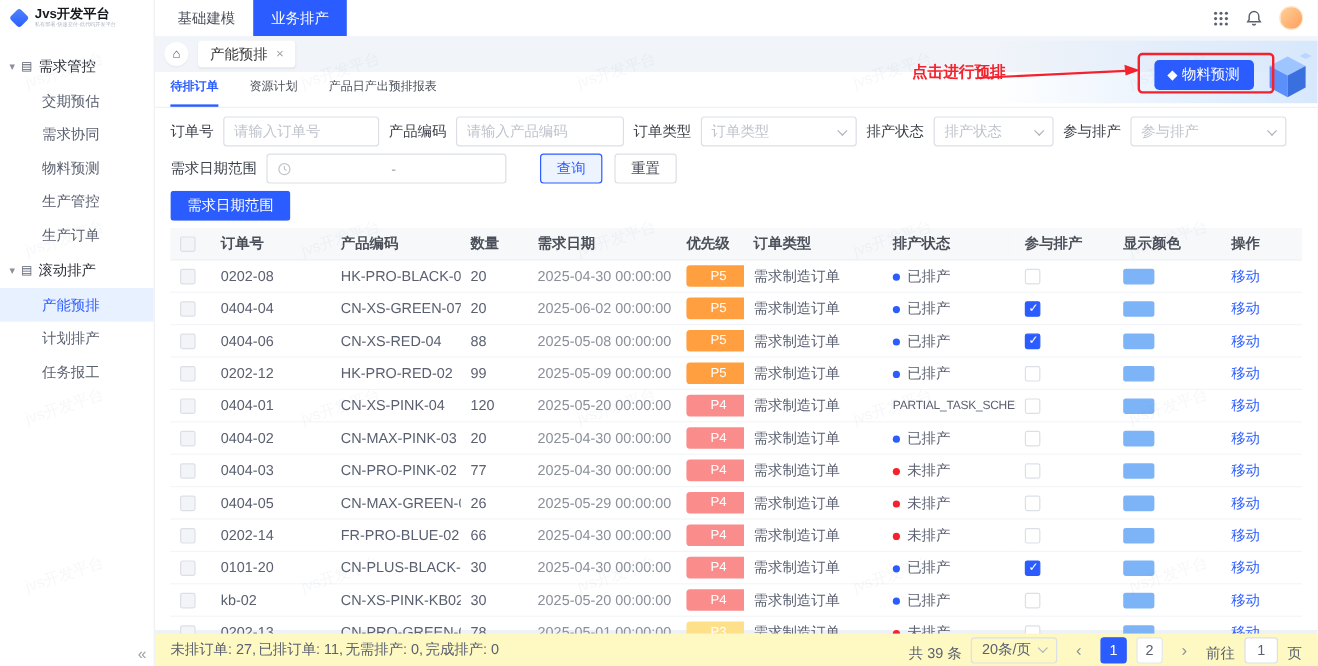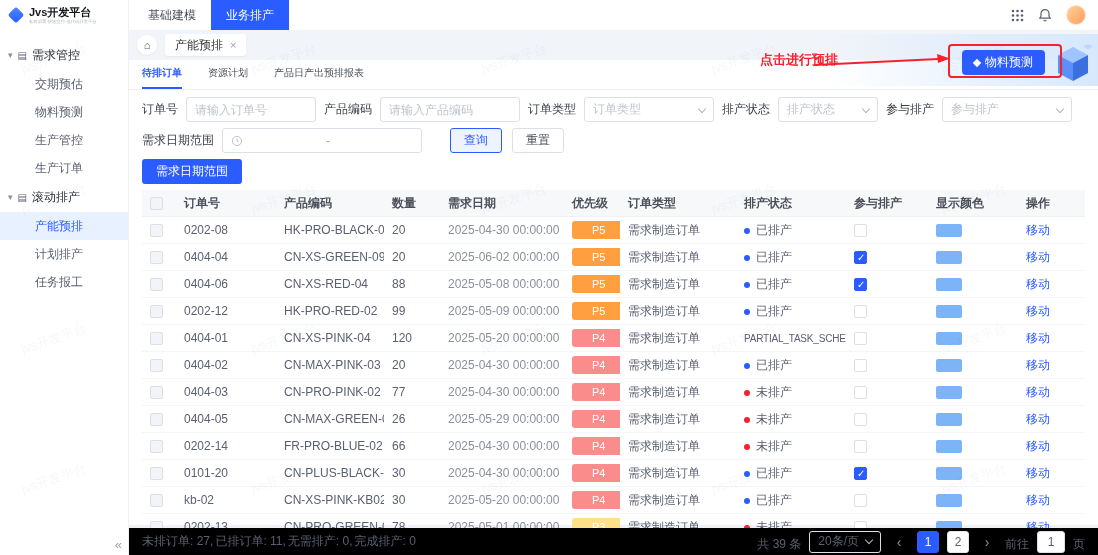--- a/index.html
+++ b/index.html
@@ -129,6 +129,7 @@
       <span>需求管控</span>
     </div>
     <div class="item">交期预估</div>
+    <div class="item">需求协同</div>
     <div class="item">物料预测</div>
     <div class="item">生产管控</div>
     <div class="item">生产订单</div>

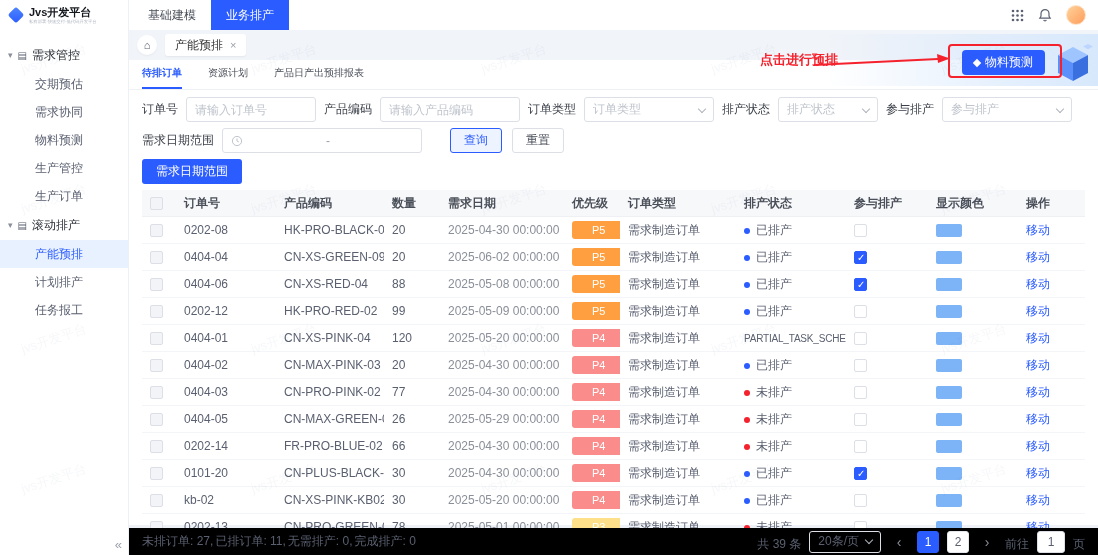--- a/index.html
+++ b/index.html
@@ -45,7 +45,7 @@
 .frow{display:flex;align-items:center;margin-bottom:6px}
 .fgroup{display:flex;align-items:center;gap:8px;margin-right:8px}
 .flabel{color:#3c4049;white-space:nowrap}
-.inp{height:25px;border:1px solid #dcdfe6;border-radius:3px;padding:0 8px;font-size:12px;color:#333;outline:none;font-family:Liberation Sans, sans-serif;background:#fff}
+.inp{height:25px;border:1px solid #dcdfe6;border-radius:3px;padding:0 8px;font-size:12px;color:#333;outline:none;font-family:Liberation Serif, serif;background:#fff}
 .inp::placeholder{color:#bfc4cc}
 .sel{height:25px;border:1px solid #dcdfe6;border-radius:3px;padding:0 22px 0 8px;display:flex;align-items:center;color:#bfc4cc;position:relative;cursor:pointer;background:#fff;white-space:nowrap;overflow:hidden}
 .chev{display:inline-block;width:6px;height:6px;border-right:1px solid #aeb4bd;border-bottom:1px solid #aeb4bd;transform:rotate(45deg)}

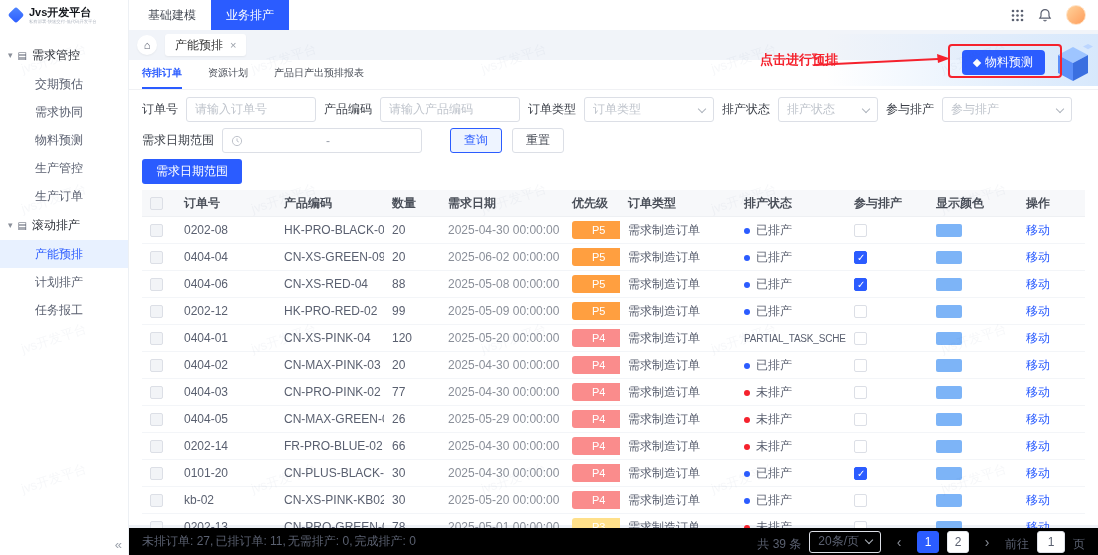--- a/index.html
+++ b/index.html
@@ -273,7 +273,7 @@
   <tr>
     <td><span class="cb"></span></td>
     <td>0404-04</td>
-    <td>CN-XS-GREEN-09</td>
+    <td>CN-XS-GREEN-07</td>
     <td>20</td>
     <td class="date-cell">2025-06-02 00:00:00</td>
     <td><span class="badge p5">P5</span></td>

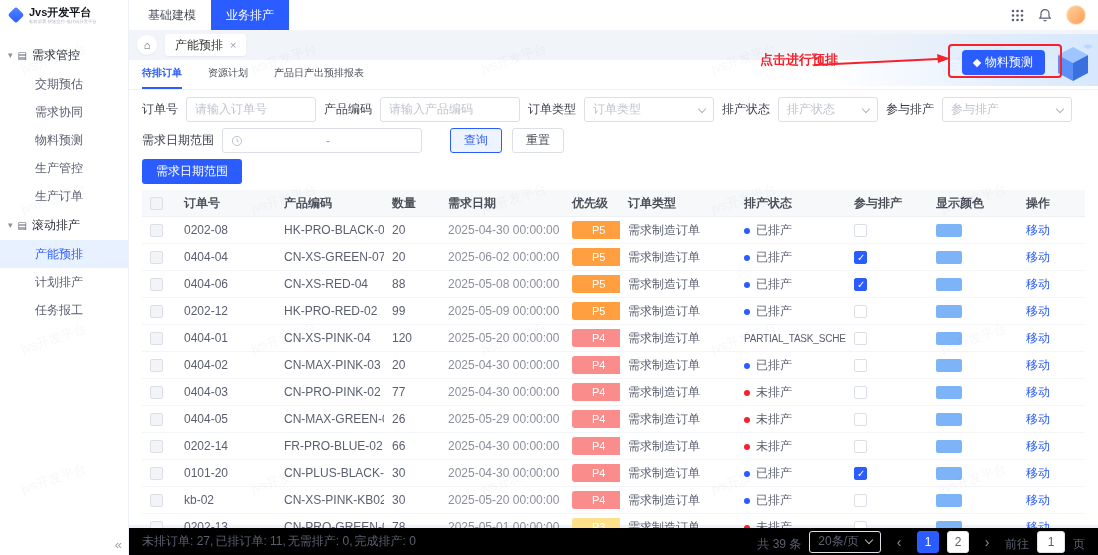--- a/index.html
+++ b/index.html
@@ -81,7 +81,7 @@
 .link{color:var(--primary,#2b5cff);cursor:pointer;text-decoration:none}
 
 
-.footer{position:absolute;left:129px;bottom:0;width:969px;height:27px;background:#000000;display:flex;align-items:center;padding:0 13px;color:#5a6070;z-index:2}
+.footer{position:absolute;left:129px;bottom:0;width:969px;height:27px;background:#fef9c3;display:flex;align-items:center;padding:0 13px;color:#5a6070;z-index:2}
 .stats{display:flex}
 .stat .lab::after{content:": "}
 .stat:not(:last-child)::after{content:", ";margin-right:2px}

